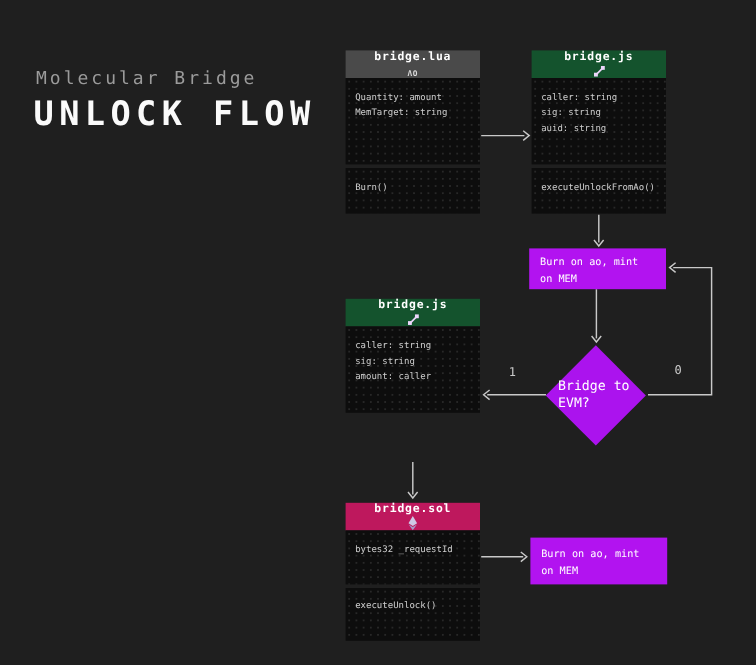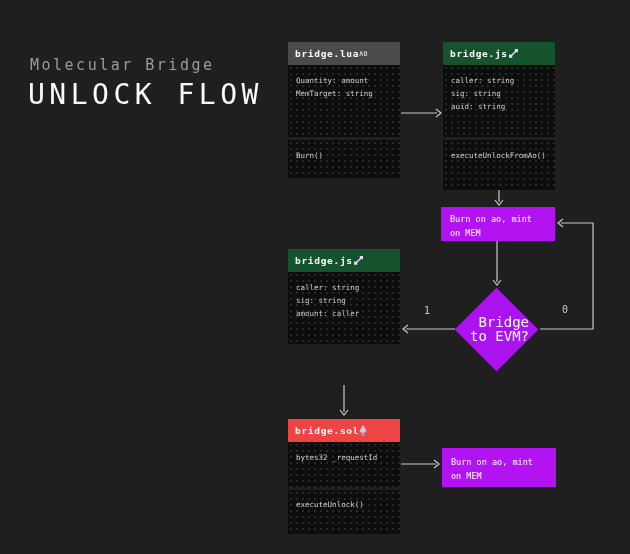--- a/index.html
+++ b/index.html
@@ -26,8 +26,9 @@
   
   .module { position:absolute; width:112px; }
   .mod-header {
-    height:23px; display:flex; align-items:center; 
+    height:23px; display:flex; align-items:center; justify-content:space-between;
     padding:0 7px;
+    flex-direction:column;
   }
   .mod-title { font-size:9.5px; font-weight:bold; color:#ffffff; letter-spacing:0.7px; }
   .hdr-gray   { background:#4a4a4a; }

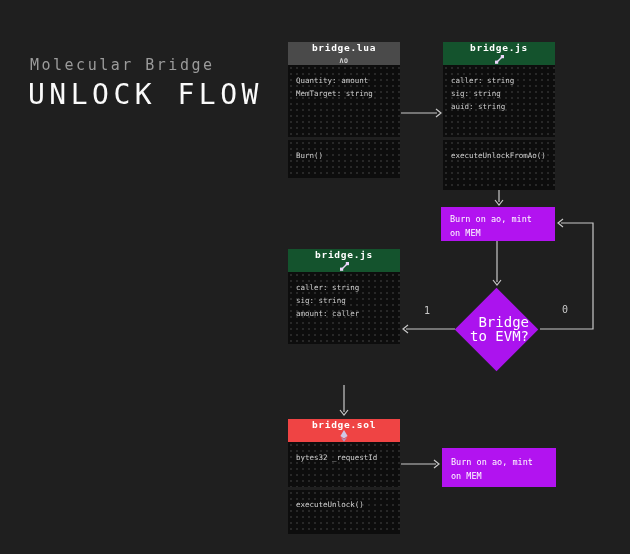--- a/index.html
+++ b/index.html
@@ -20,7 +20,7 @@
   }
   .heading {
     position:absolute; left:28px; top:78px;
-    font-size:28px; font-weight:normal; color:#fafafa; letter-spacing:4.5px; white-space:nowrap;
+    font-size:28px; font-weight:bold; color:#fafafa; letter-spacing:4.5px; white-space:nowrap;
   }
 
   

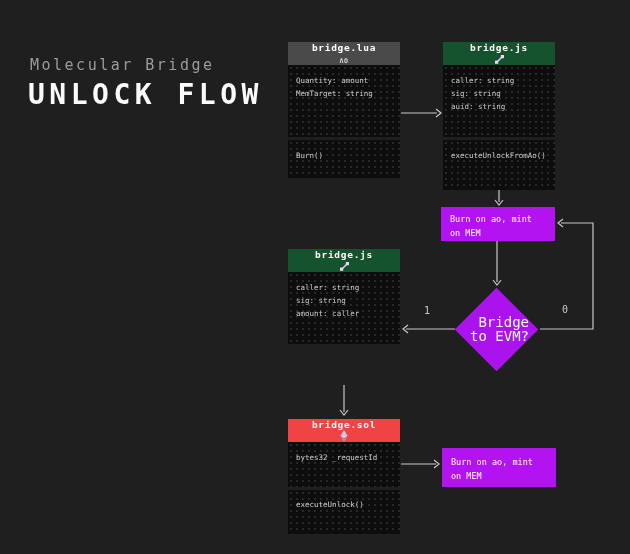--- a/index.html
+++ b/index.html
@@ -127,7 +127,7 @@
       <div>sig: string</div>
       <div>auid: string</div>
     </div>
-    <div class="mod-section mod-fn" style="height:50px;">executeUnlockFromAo()</div>
+    <div class="mod-section mod-fn" style="height:38px;">executeUnlockFromAo()</div>
   </div>
 
   <div class="process" style="left:441px; top:207px; width:114px; height:34px;">Burn on ao, mint on MEM</div>

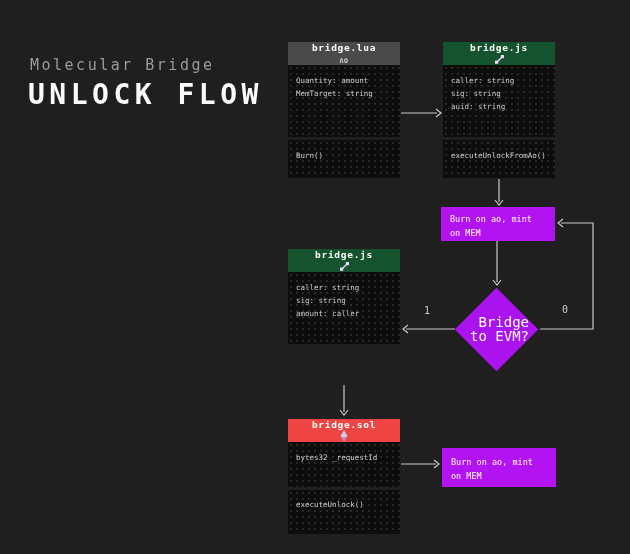--- a/index.html
+++ b/index.html
@@ -60,7 +60,7 @@
   }
   .diamond-label {
     position:absolute; left:465px; top:315px; width:64px;
-    text-align:right; color:#ffffff; font-size:14px; line-height:14px;
+    text-align:left; color:#ffffff; font-size:11px; line-height:14px;
   }
 
   .edge-label { position:absolute; font-size:10px; color:#c9c9c9; }

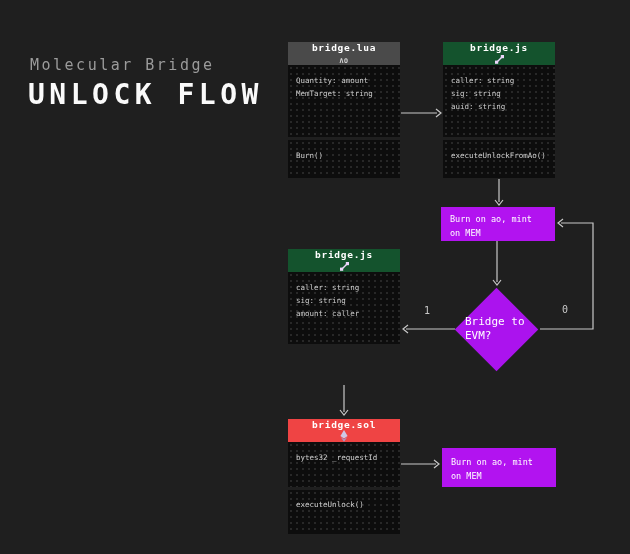--- a/index.html
+++ b/index.html
@@ -33,7 +33,7 @@
   .mod-title { font-size:9.5px; font-weight:bold; color:#ffffff; letter-spacing:0.7px; }
   .hdr-gray   { background:#4a4a4a; }
   .hdr-accent { background:#14532d; }
-  .hdr-sol    { background:#ef4444; }
+  .hdr-sol    { background:#be185d; }
   .mod-section {
     background-color:#0d0d0d;
     background-image:radial-gradient(#282828 0.8px, transparent 0.9px);

